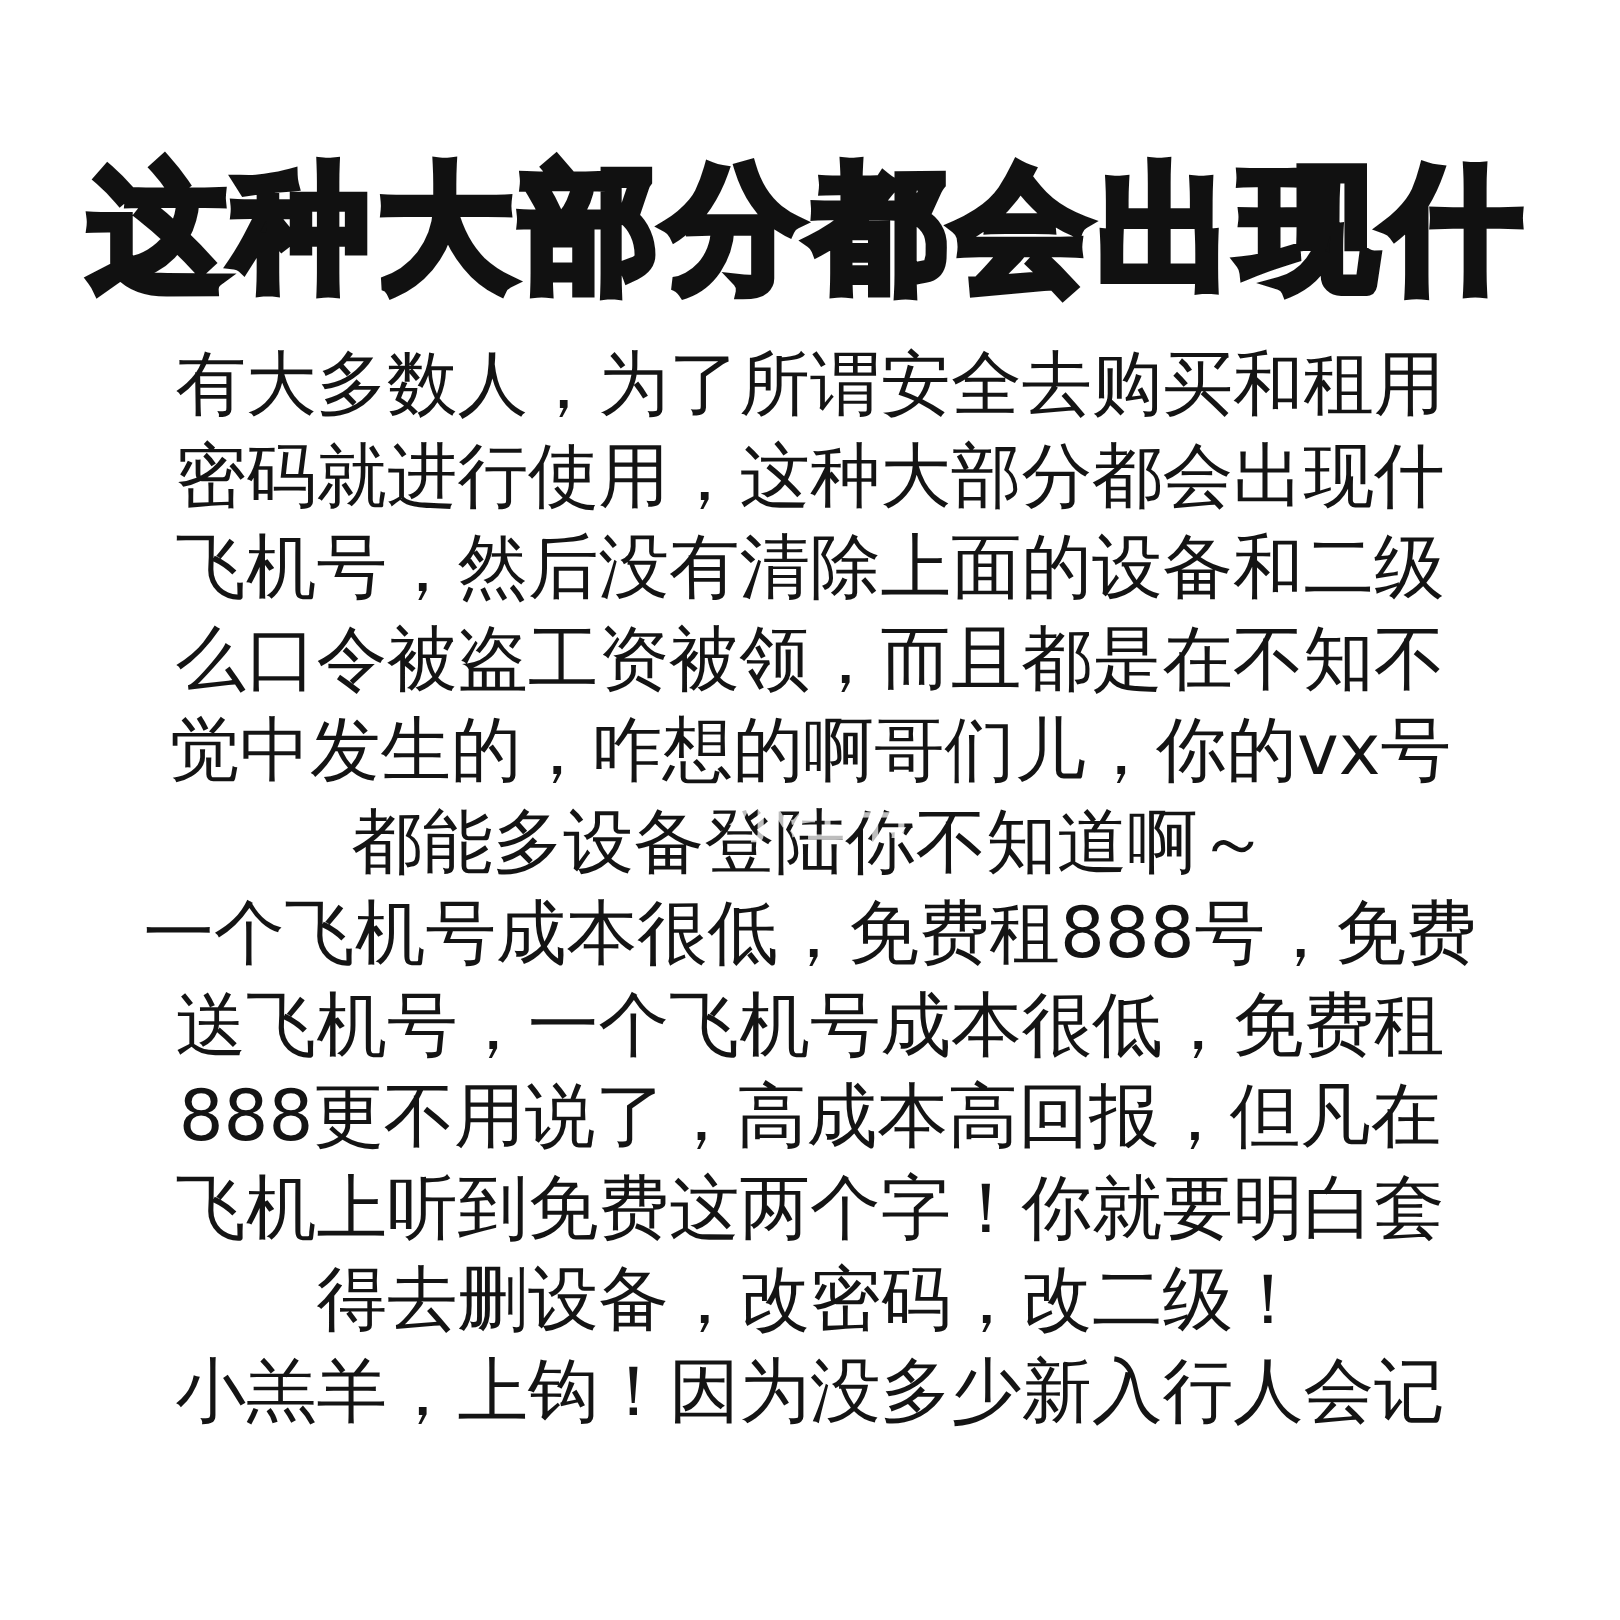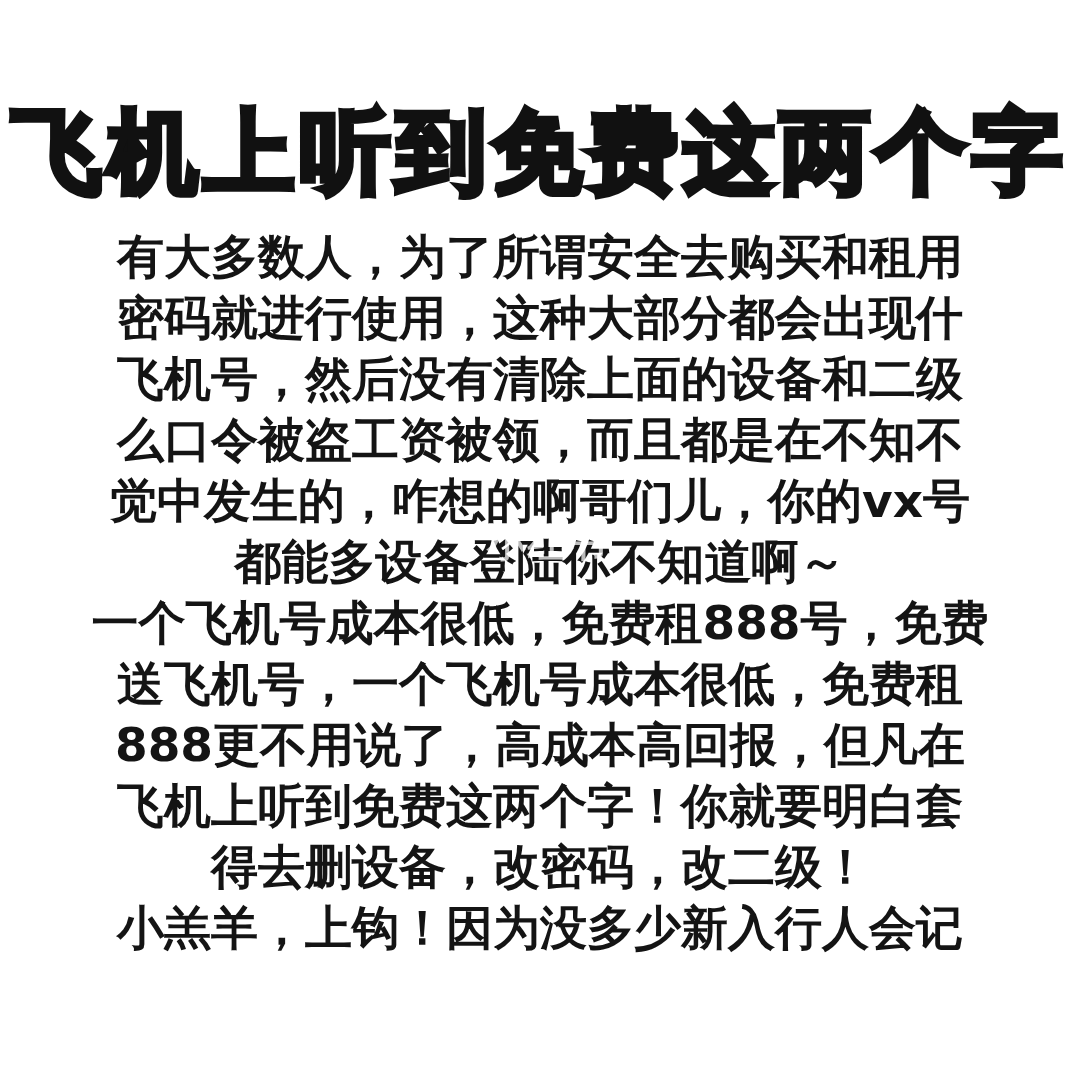--- a/index.html
+++ b/index.html
@@ -60,7 +60,7 @@
 <body>
 
 <div class="canvas">
-  <div class="title">飞机上听到免费这两个字</div>
+  <div class="title">这种大部分都会出现什</div>
 
   <div class="body-text">
       <div class="body-line">有大多数人，为了所谓安全去购买和租用</div>

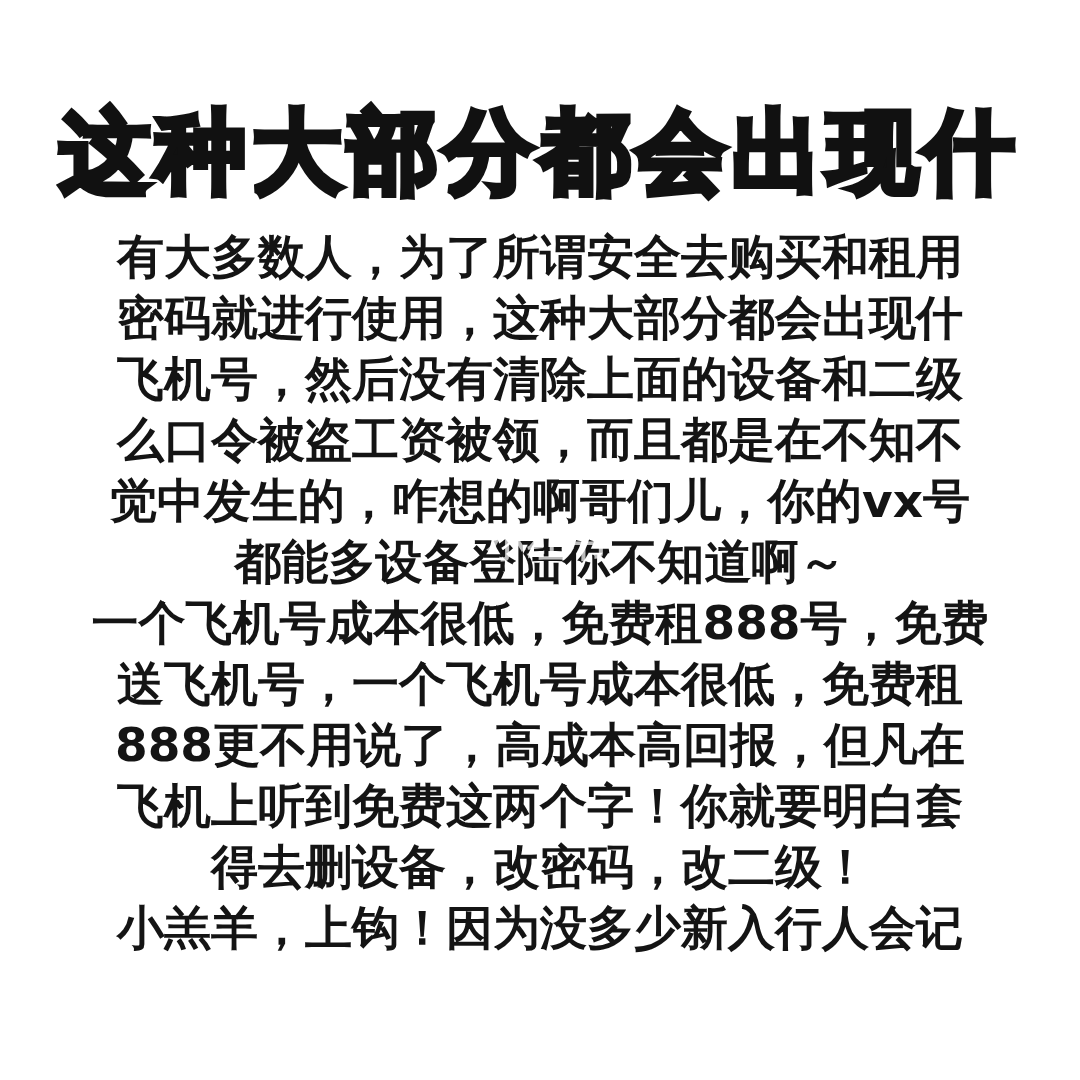--- a/index.html
+++ b/index.html
@@ -40,7 +40,7 @@
   .body-line {
     font-size: 47px;
     line-height: 61px;
-    font-weight: 700;
+    font-weight: 400;
     color: #141414;
     white-space: nowrap;
   }

